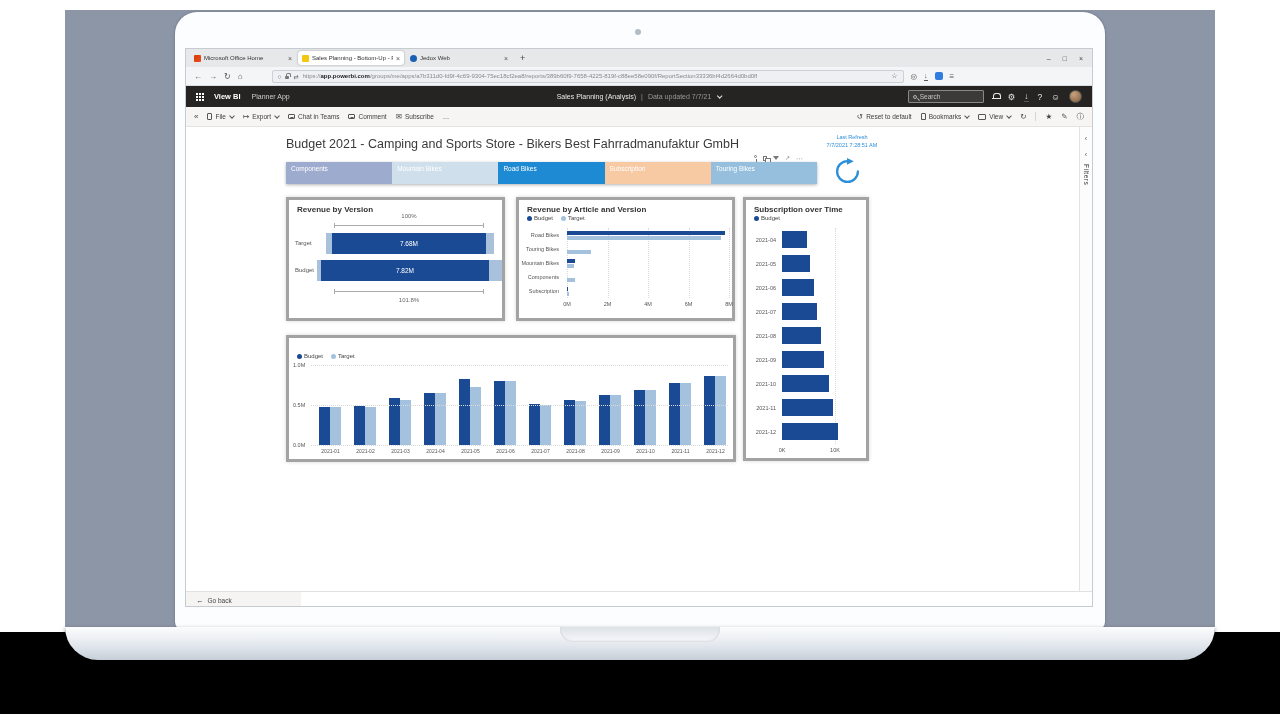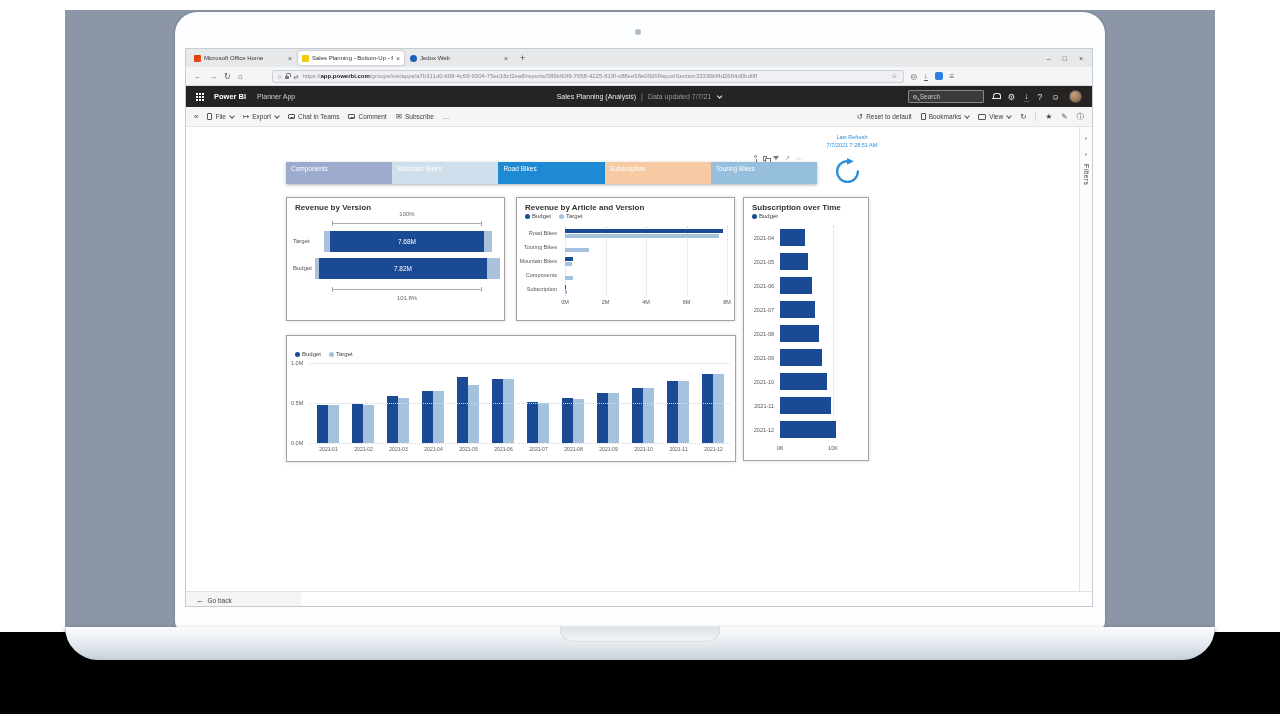--- a/index.html
+++ b/index.html
@@ -226,7 +226,7 @@
 
       <div class="pbibar">
         <span class="waffle"></span>
-        <span class="brand">Power BI</span>
+        <span class="brand">View BI</span>
         <span class="appname">Planner App</span>
         <div class="pbicenter">
           <span>Sales Planning (Analysis)</span>

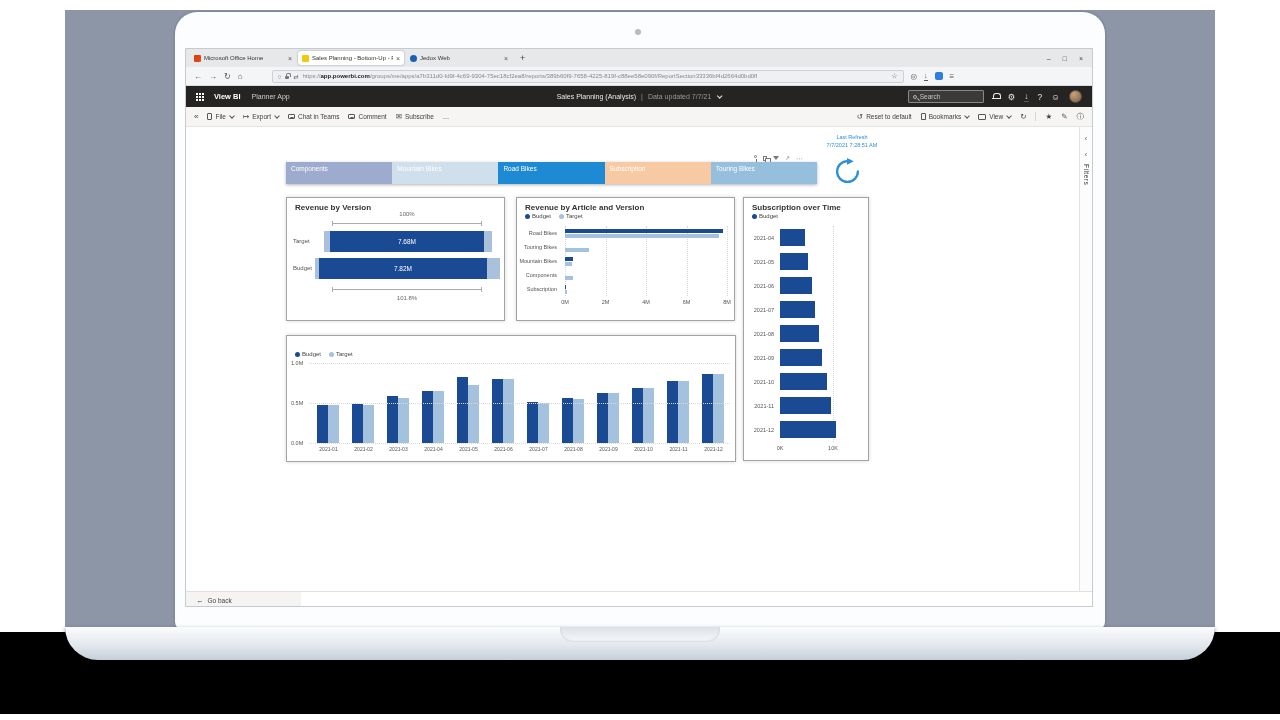--- a/index.html
+++ b/index.html
@@ -311,6 +311,7 @@
       <div class="contentrow">
 
         <div class="main">
+          <div class="rtitle">Budget 2021 - Camping and Sports Store - Bikers Best Fahrradmanufaktur GmbH</div>
           <div class="lastrefresh">
             <div>Last Refresh</div>
             <div>7/7/2021 7:28:51 AM</div>

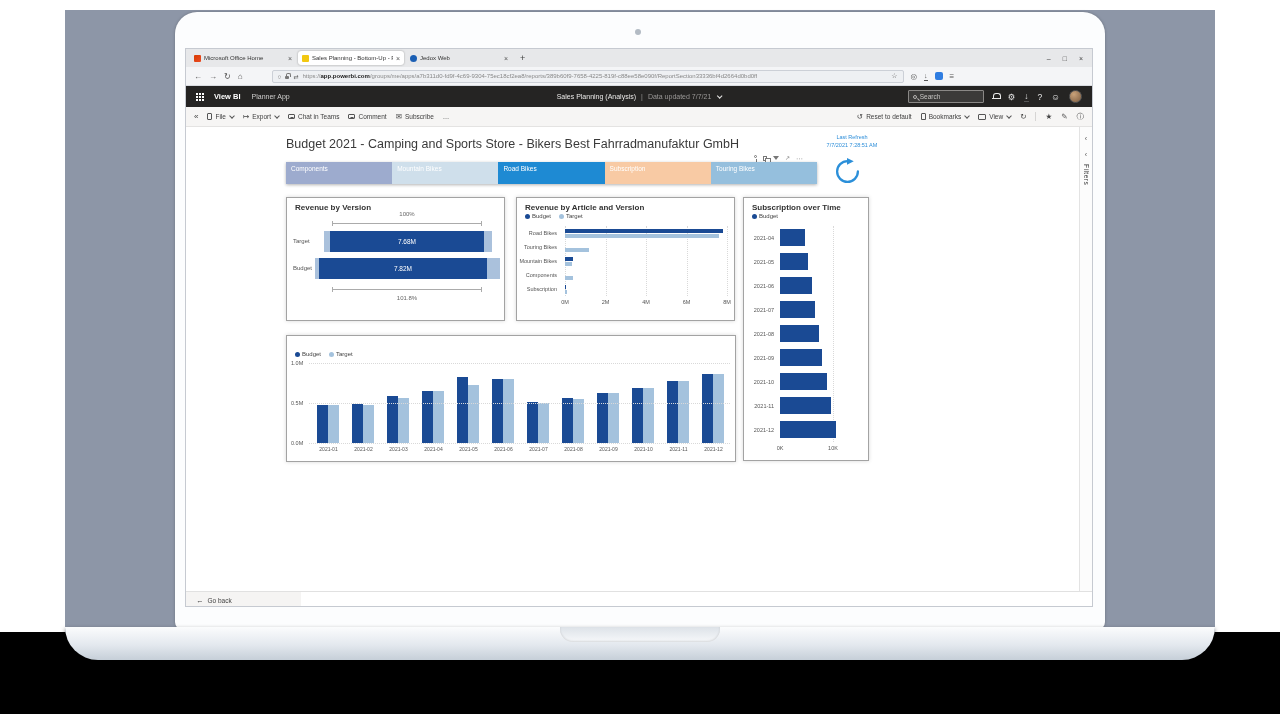--- a/index.html
+++ b/index.html
@@ -119,7 +119,7 @@
            box-shadow:0 1px 3px rgba(0,0,0,.3);background:#fff}
   .slicer{flex:1;height:22px;color:#fff;font-size:6.5px;padding:3px 0 0 5px;white-space:nowrap;overflow:hidden}
   .bigrefresh{position:absolute;left:648px;top:31px;width:27px;height:27px}
-  .card{position:absolute;background:#fff;border:1px solid #a3a3a3;box-shadow:0 0 4px rgba(0,0,0,.16)}
+  .card{position:absolute;background:#fff;border:3px solid #a3a3a3;box-shadow:0 0 4px rgba(0,0,0,.16)}
   .card-title{font-size:8px;font-weight:bold;color:#333;padding:5px 0 0 8px;white-space:nowrap}
   .card1{left:100px;top:70px;width:219px;height:124px}
   .card2{left:330px;top:70px;width:219px;height:124px}

